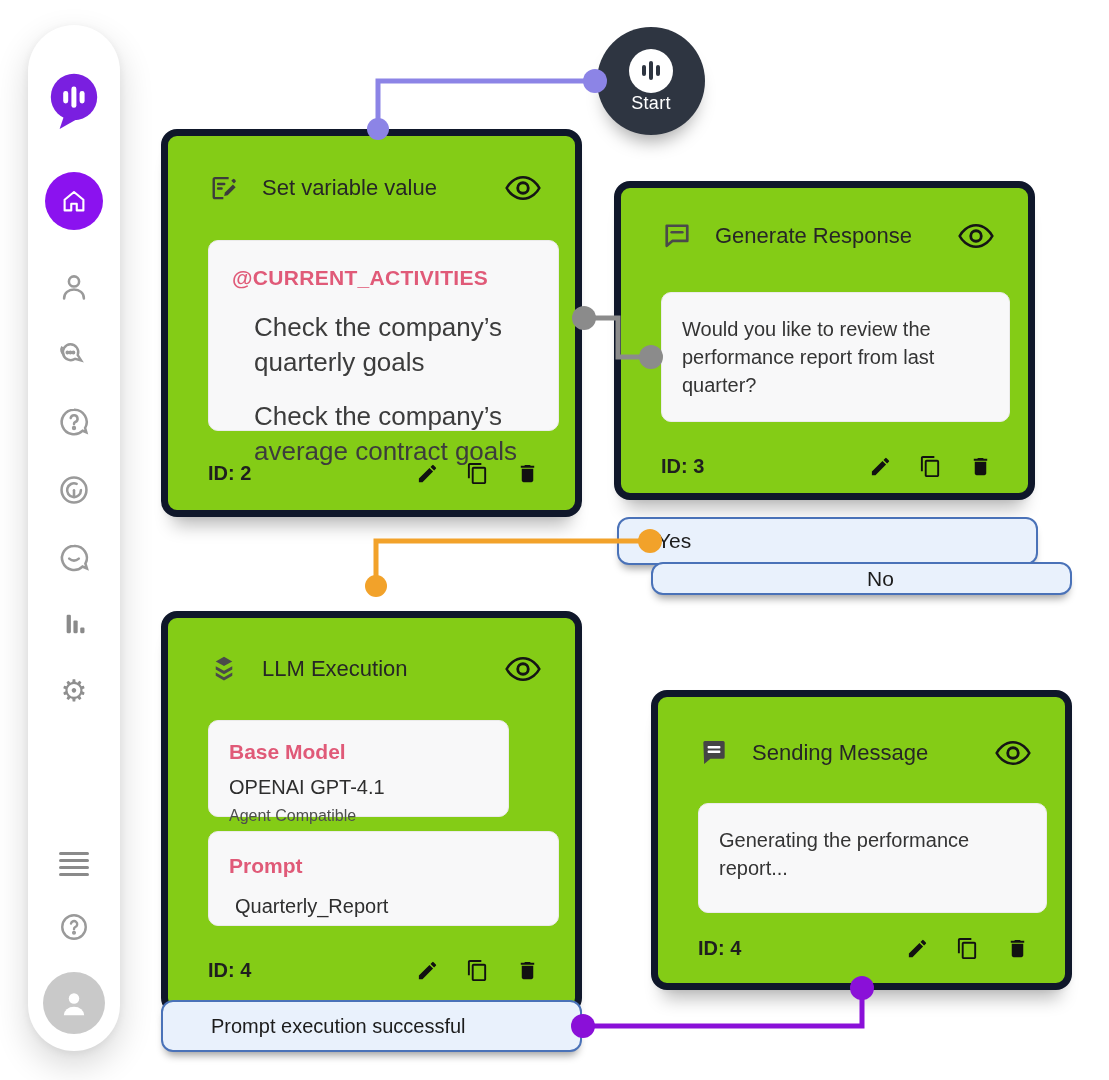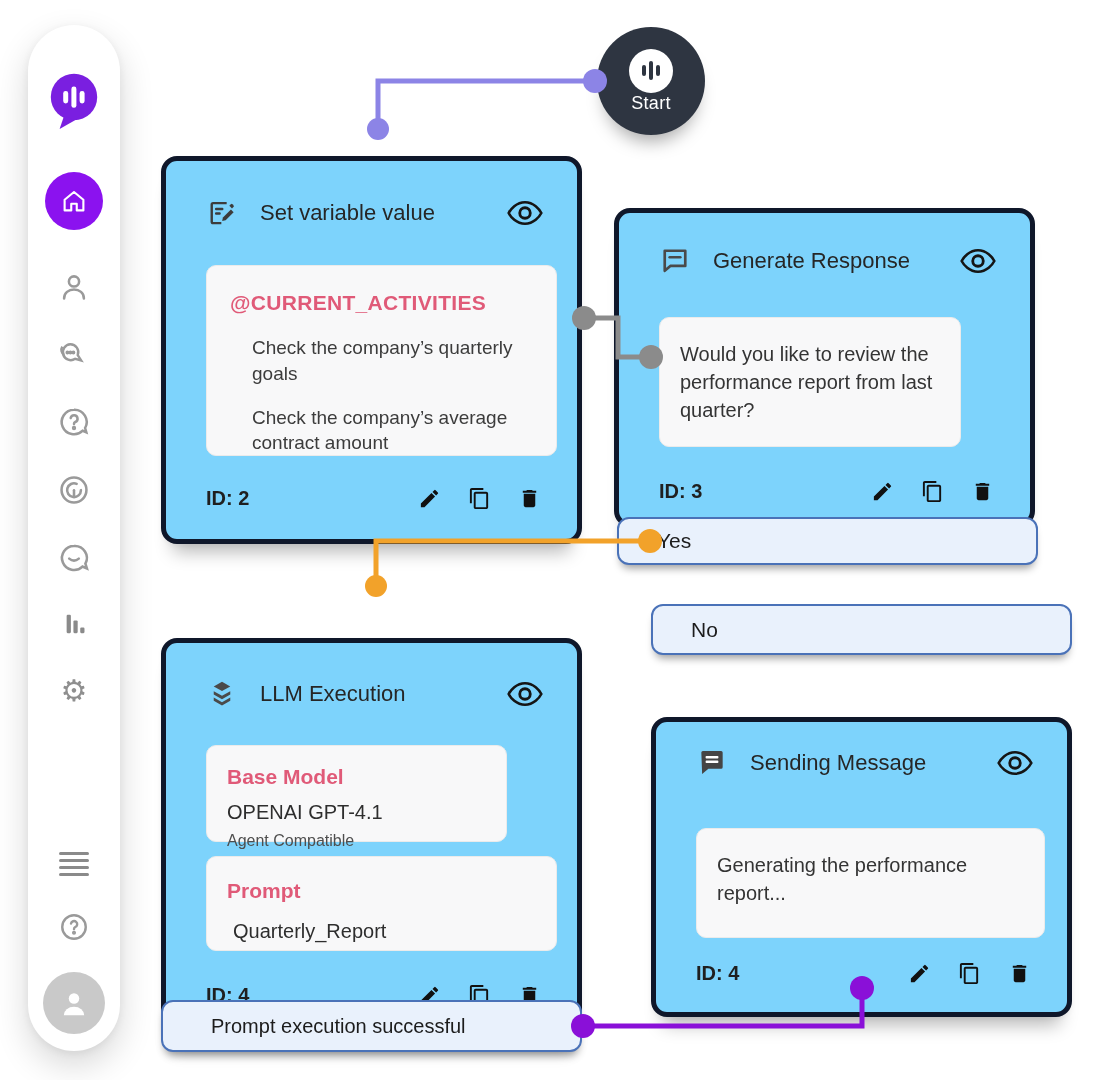--- a/index.html
+++ b/index.html
@@ -40,9 +40,8 @@
   .start-label { color:#fff; font-size:18px; letter-spacing:.3px; }
 
   .card {
-    position:absolute; background:#7dd3fc; border:5px solid #0f172a; border-radius:16px; z-index:2;
+    position:absolute; background:#84cc16; border:7px solid #0f172a; border-radius:16px; z-index:2;
     box-shadow:0 20px 18px -12px rgba(0,0,0,.28), 0 2px 5px rgba(0,0,0,.04);
-    margin-top:27px;
   }
   .card-header { position:absolute; left:40px; right:34px; display:flex; align-items:center; gap:22px; }
   .card-title { font-size:22px; color:#262626; white-space:nowrap; }

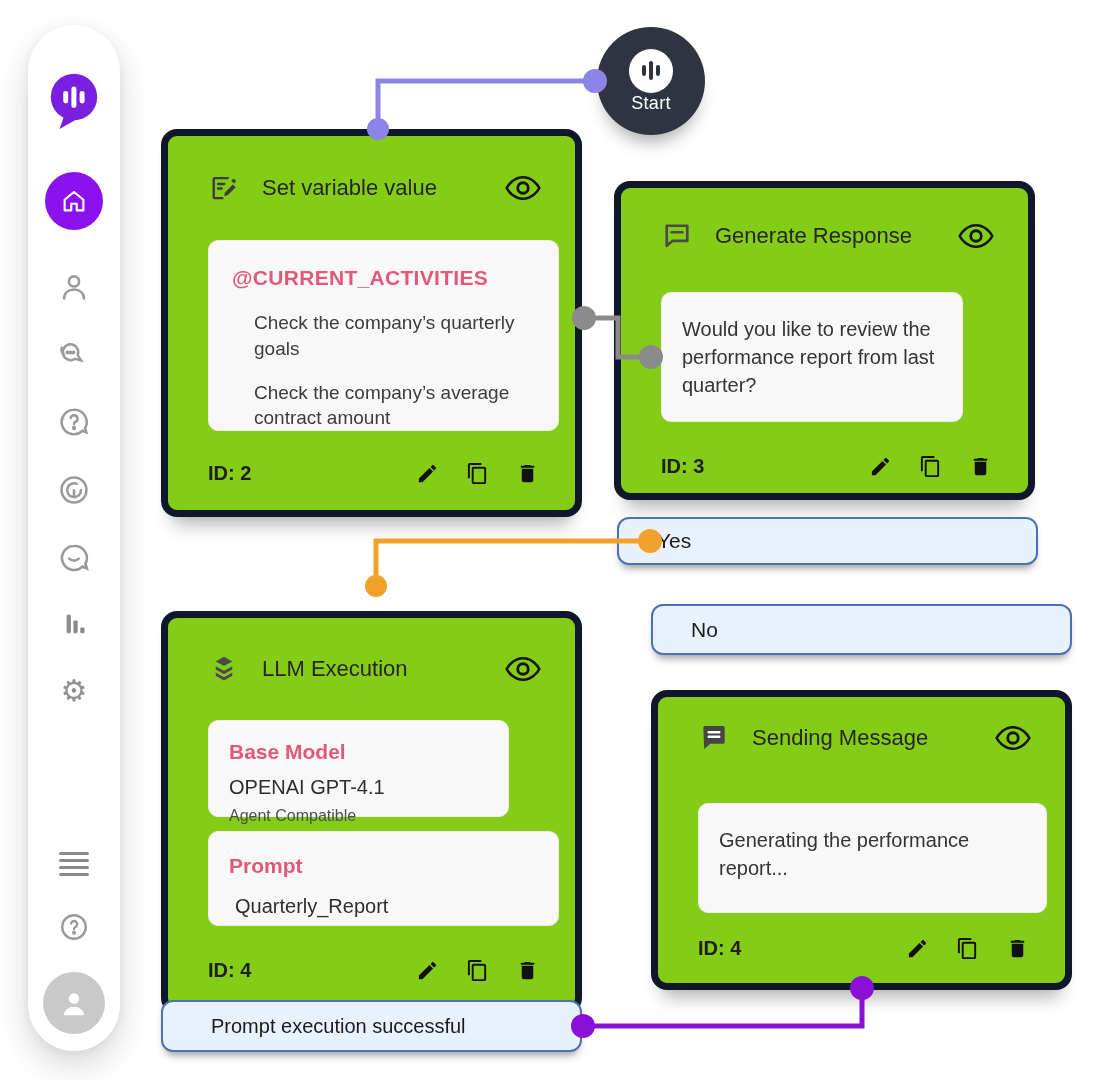--- a/index.html
+++ b/index.html
@@ -51,7 +51,7 @@
     padding:22px 20px; font-size:19px; color:#3a3a3a; line-height:1.4;
   }
   .var-tag { color:#e05a78; font-weight:bold; font-size:21px; letter-spacing:.3px; }
-  .var-item { margin-top:18px; padding-left:22px; font-size:19px; color:#3c3c3c; line-height:1.35; }
+  .var-item { margin-top:18px; padding-left:22px; font-size:26px; color:#3c3c3c; line-height:1.35; }
   .msg-text { font-size:20px; line-height:1.4; color:#343434; }
   .pink-label { color:#e05a78; font-weight:bold; font-size:21px; }
   .model-value { font-size:20px; color:#2e2e2e; margin-top:7px; }

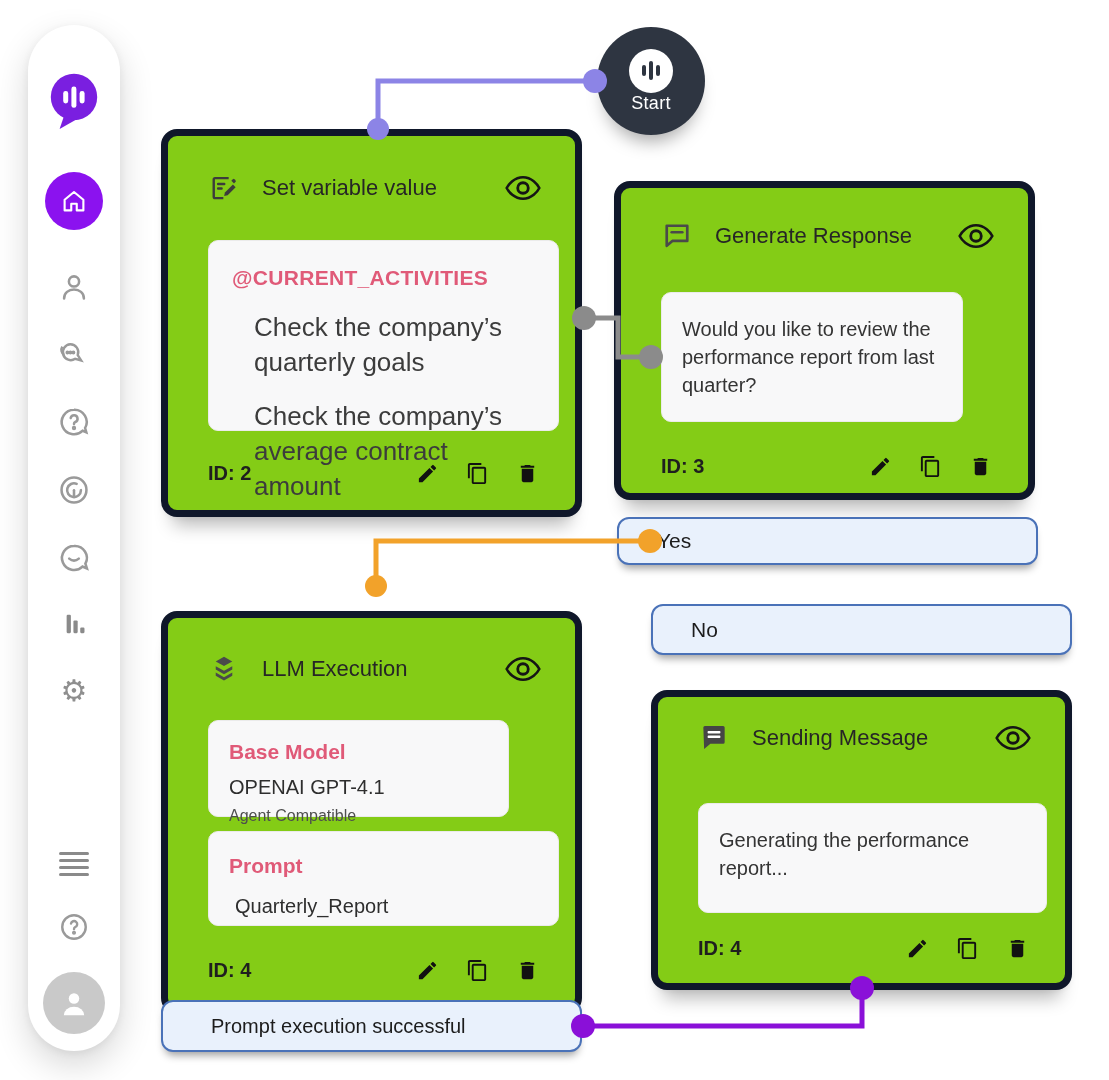--- a/index.html
+++ b/index.html
@@ -227,7 +227,7 @@
       </svg>
     </span>
   </div>
-  <div class="content-box" style="left:40px; top:104px; width:302px; height:130px;">
+  <div class="content-box" style="left:40px; top:104px; width:349px; height:130px;">
     <div class="msg-text">Would you like to review the performance report from last quarter?</div>
   </div>
   <div class="card-footer" style="top:267px">

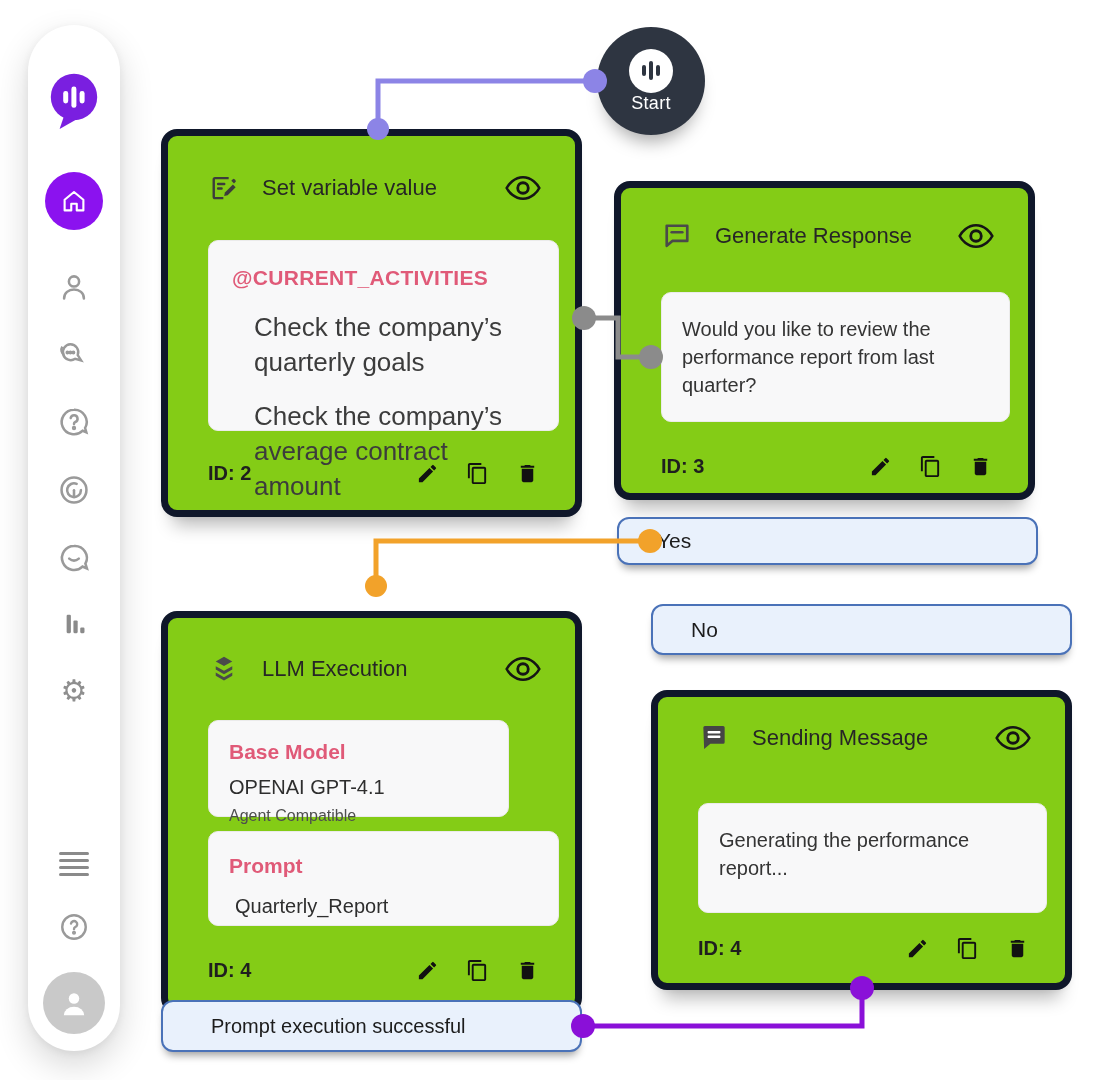--- a/index.html
+++ b/index.html
@@ -195,7 +195,7 @@
   <div class="content-box" style="left:40px; top:104px; width:351px; height:191px;padding-left:23px;">
     <div class="var-tag">@CURRENT_ACTIVITIES</div>
     <div class="var-item">Check the company’s quarterly goals</div>
-    <div class="var-item">Check the company’s average contract amount</div>
+    <div class="var-item">Check the company’s average contract goals</div>
   </div>
   <div class="card-footer" style="top:326px">
     <span class="id-label">ID: 2</span>

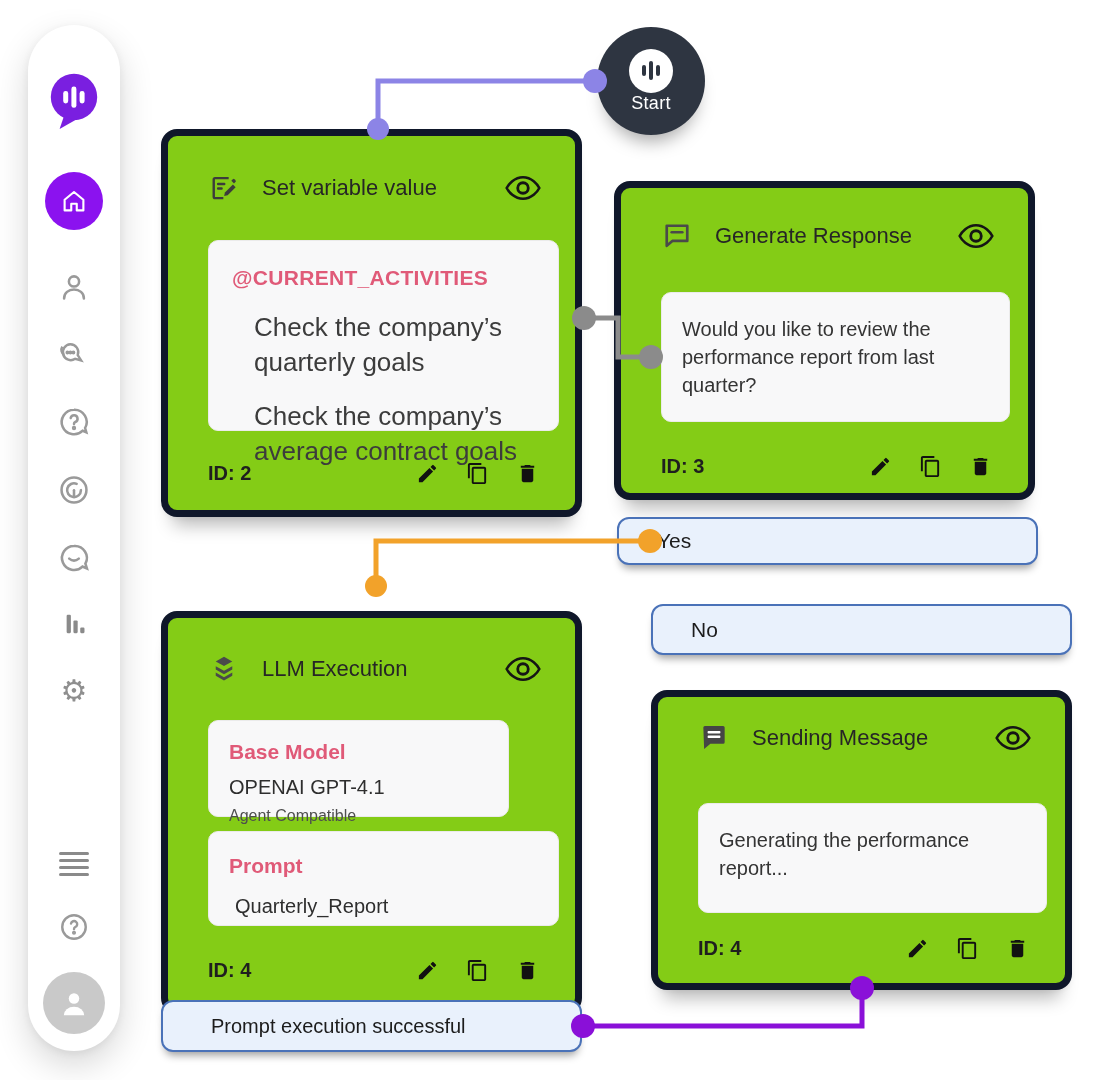--- a/index.html
+++ b/index.html
@@ -249,7 +249,7 @@
 <div class="option-pill" style="left:617px; top:517px; width:421px; height:48px;">
   <span>Yes</span>
 </div>
-<div class="option-pill" style="left:651px; top:604px; width:421px; height:51px;">
+<div class="option-pill" style="left:651px; top:562px; width:421px; height:33px;justify-content:center;">
   <span>No</span>
 </div>
 

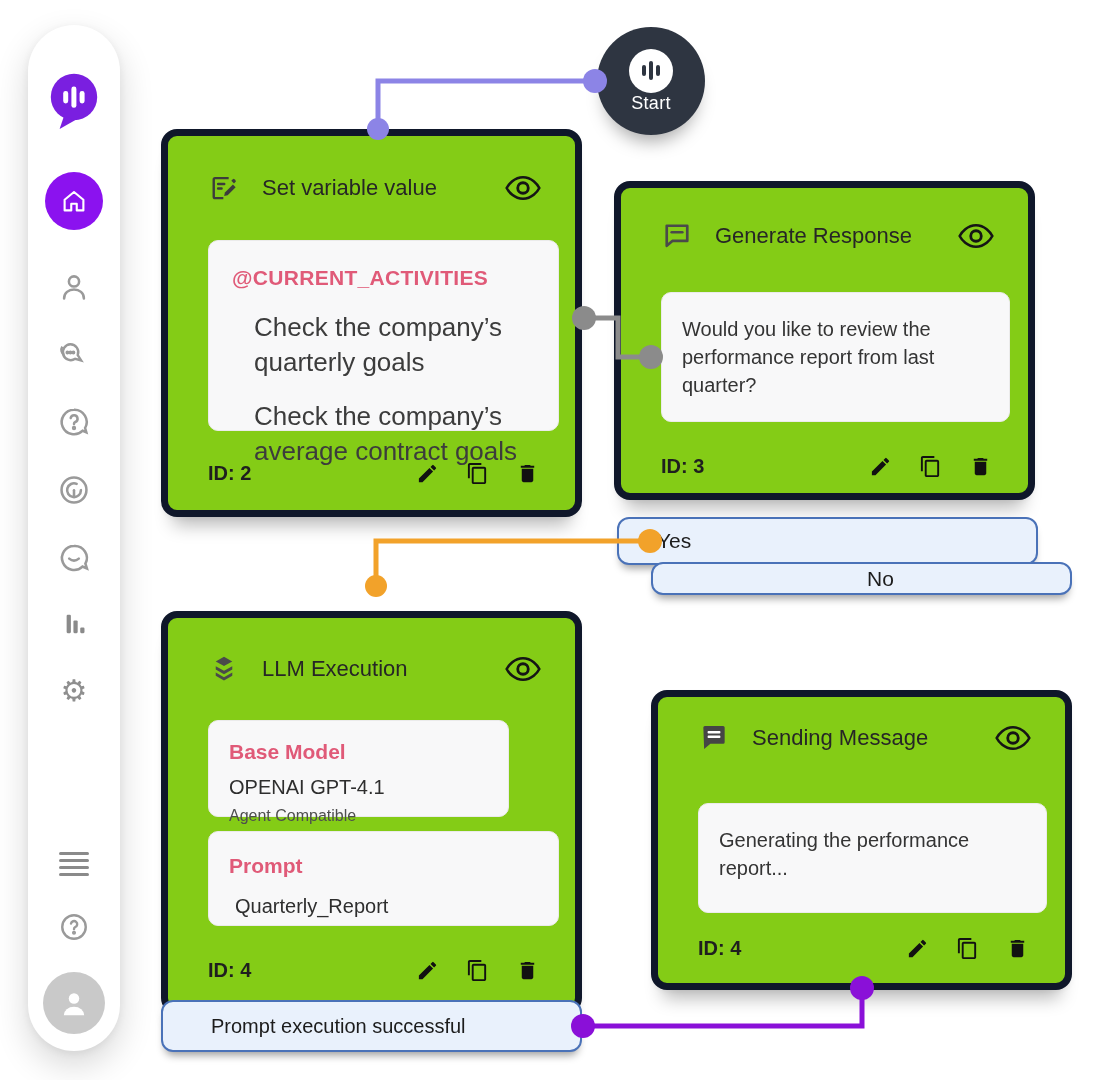--- a/index.html
+++ b/index.html
@@ -294,7 +294,7 @@
 </div>
 
 <div class="card" style="left:651px; top:690px; width:421px; height:300px;">
-  <div class="card-header" style="top:25px">
+  <div class="card-header" style="top:40px">
     <svg width="32" height="32" viewBox="0 0 24 24">
       <path d="M4 4.2 a1.2 1.2 0 0 1 1.2-1.2 h13.6 A1.2 1.2 0 0 1 20 4.2 v11 a1.2 1.2 0 0 1 -1.2 1.2 H9.3 L4.6 20.3 z" fill="#454545"></path>
       <rect x="7.2" y="6.8" width="9.6" height="1.8" rx="0.6" fill="#fff"></rect>

